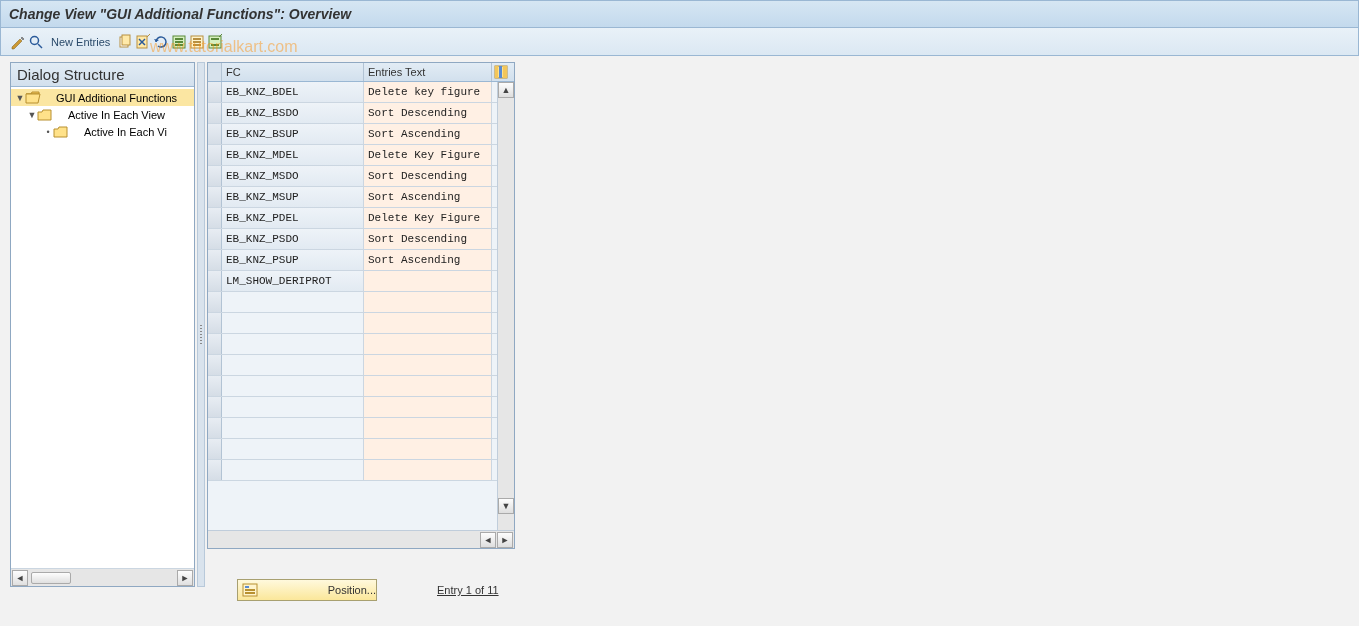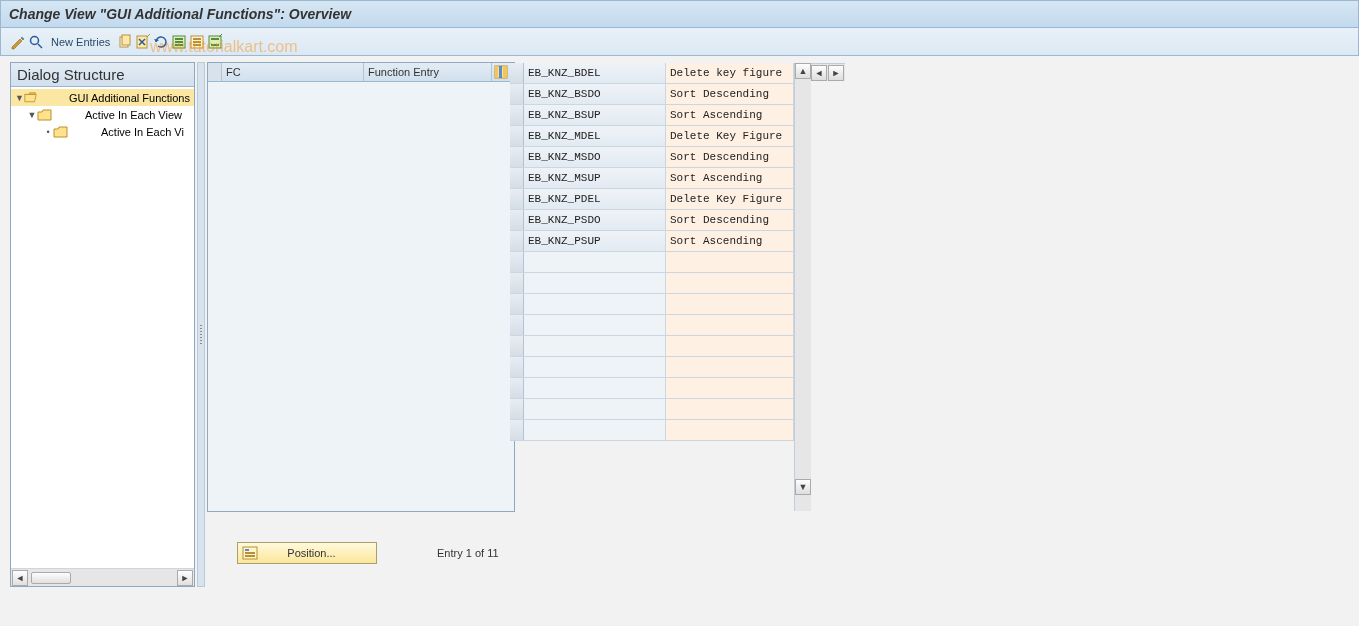--- a/index.html
+++ b/index.html
@@ -151,6 +151,7 @@
     border:1px solid #8fa8c2;
     background:#eef3f8;
     display:flex;
+    flex-direction:column;
   }
   .grid-head {
     display:flex;

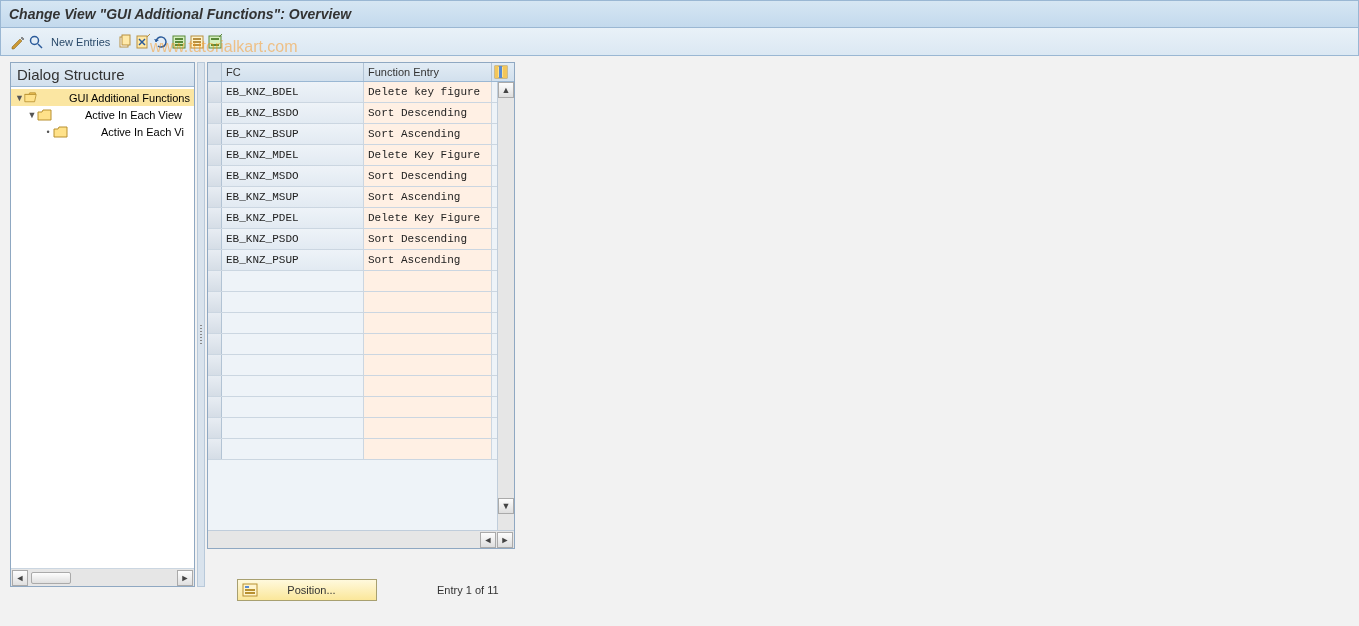--- a/index.html
+++ b/index.html
@@ -392,7 +392,7 @@
       <div class="grid-head">
         <div class="cell col-sel"></div>
         <div class="cell col-fc">FC</div>
-        <div class="cell col-ft">Function Entry</div>
+        <div class="cell col-ft">Entries Text</div>
         <div class="col-cfg">
           <svg viewBox="0 0 14 14">
               <rect x="1" y="1" width="12" height="12" fill="#ffe28a" stroke="#b89030"></rect>

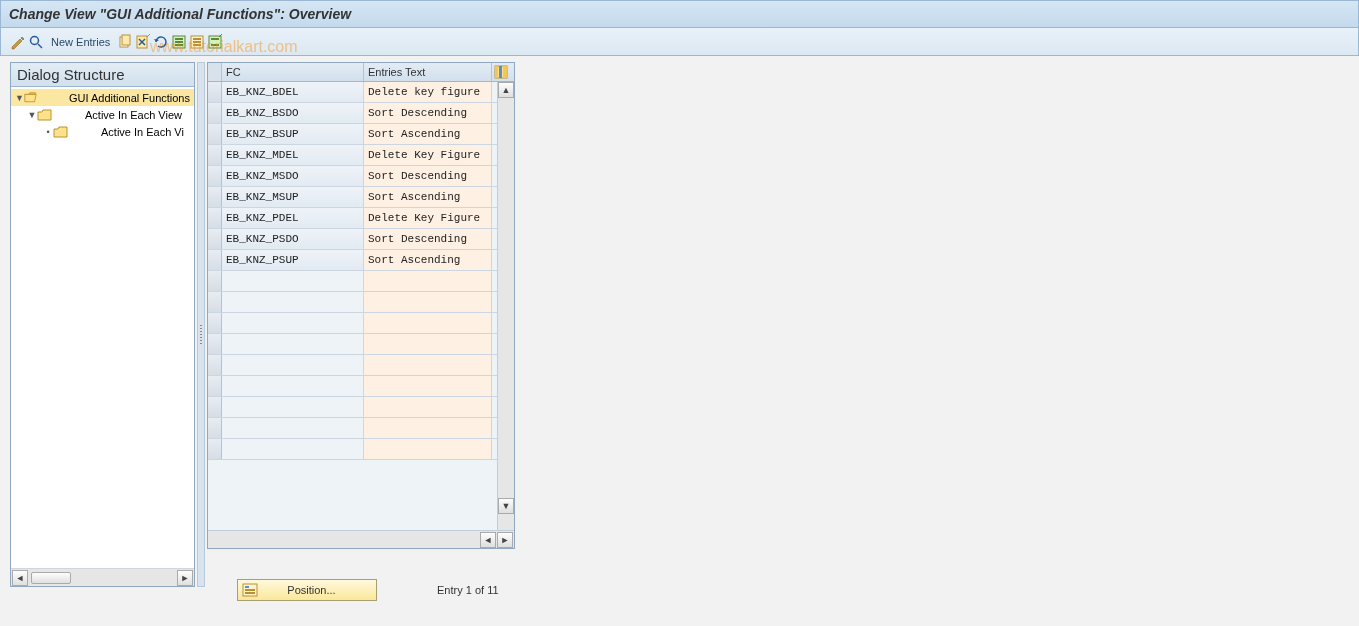--- a/index.html
+++ b/index.html
@@ -99,7 +99,7 @@
   .tree-item.selected { background:#fbe6a2; }
   .tree-item .arrow { width:10px; text-align:center; color:#555; font-size:9px;}
   .tree-item .folder { width:16px; height:14px; display:inline-flex; align-items:center; justify-content:center;}
-  .tree-item .label { padding-left:0;margin-left:32px; }
+  .tree-item .label { padding-left:15px; }
   .indent1 { padding-left:16px; }
   .indent2 { padding-left:32px; }
   .tree-hscroll {

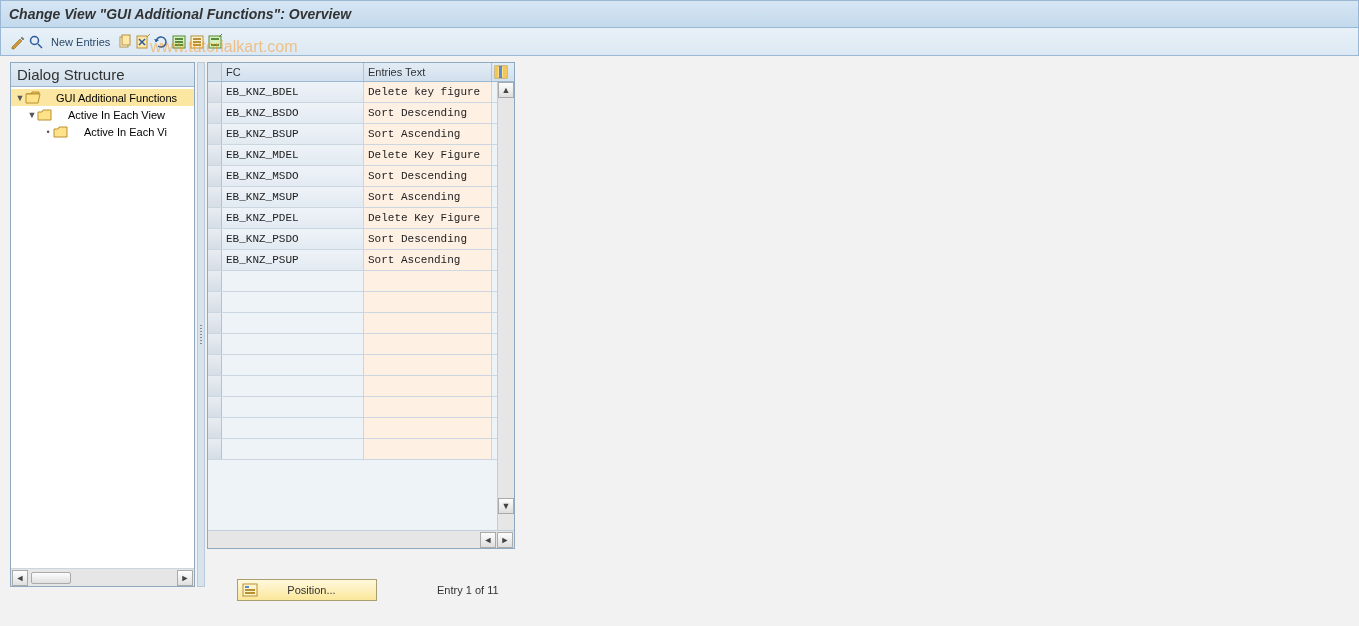--- a/index.html
+++ b/index.html
@@ -449,6 +449,11 @@
               <div class="cell col-fc">EB_KNZ_PSUP</div>
               <div class="cell col-ft">Sort Ascending</div>
             </div>
+            <div class="grid-row">
+              <div class="cell col-sel"></div>
+              <div class="cell col-fc">LM_SHOW_DERIPROT</div>
+              <div class="cell col-ft"></div>
+            </div>
             <div class="grid-row empty">
               <div class="cell col-sel"></div>
               <div class="cell col-fc"></div>

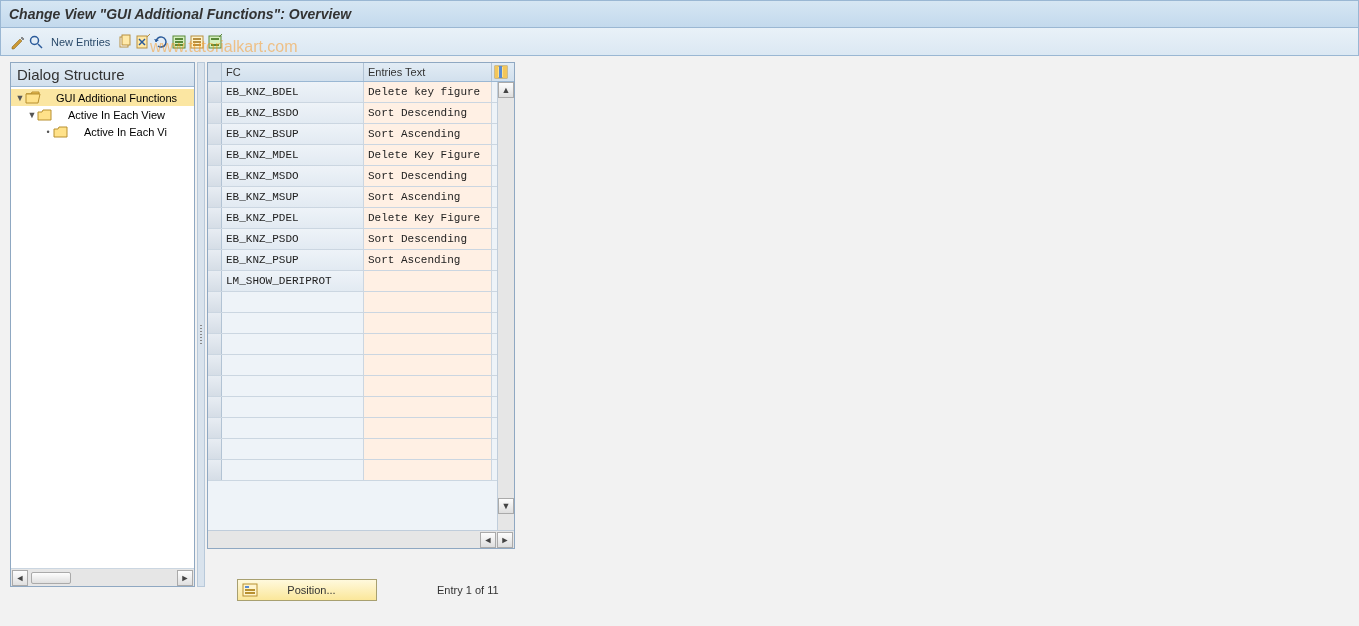--- a/index.html
+++ b/index.html
@@ -269,7 +269,7 @@
   }
   .position-btn svg{width:16px;height:16px;}
   .position-btn .btn-text{
-    position:absolute; left:9px; right:0; text-align:center;
+    position:absolute; left:9px; right:0; text-align:right;
   }
   .entry-counter{
     color:#333;

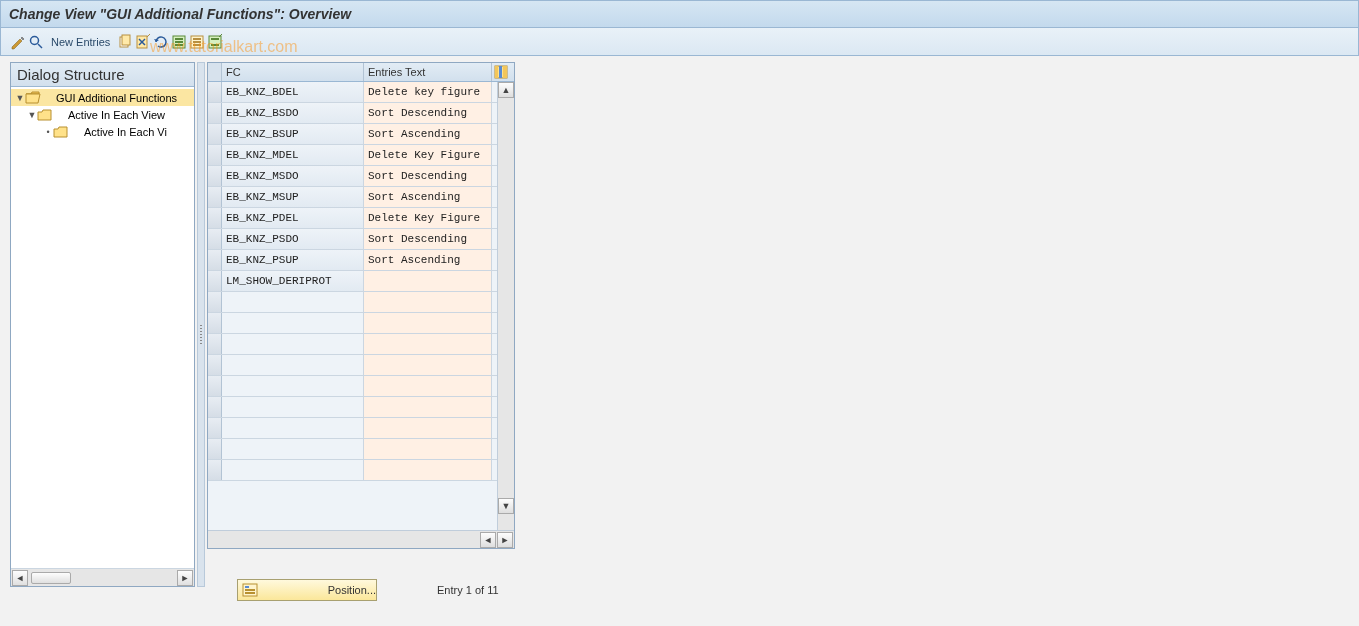--- a/index.html
+++ b/index.html
@@ -273,6 +273,7 @@
   }
   .entry-counter{
     color:#333;
+    text-decoration:underline;
   }
 </style>
 </head>

